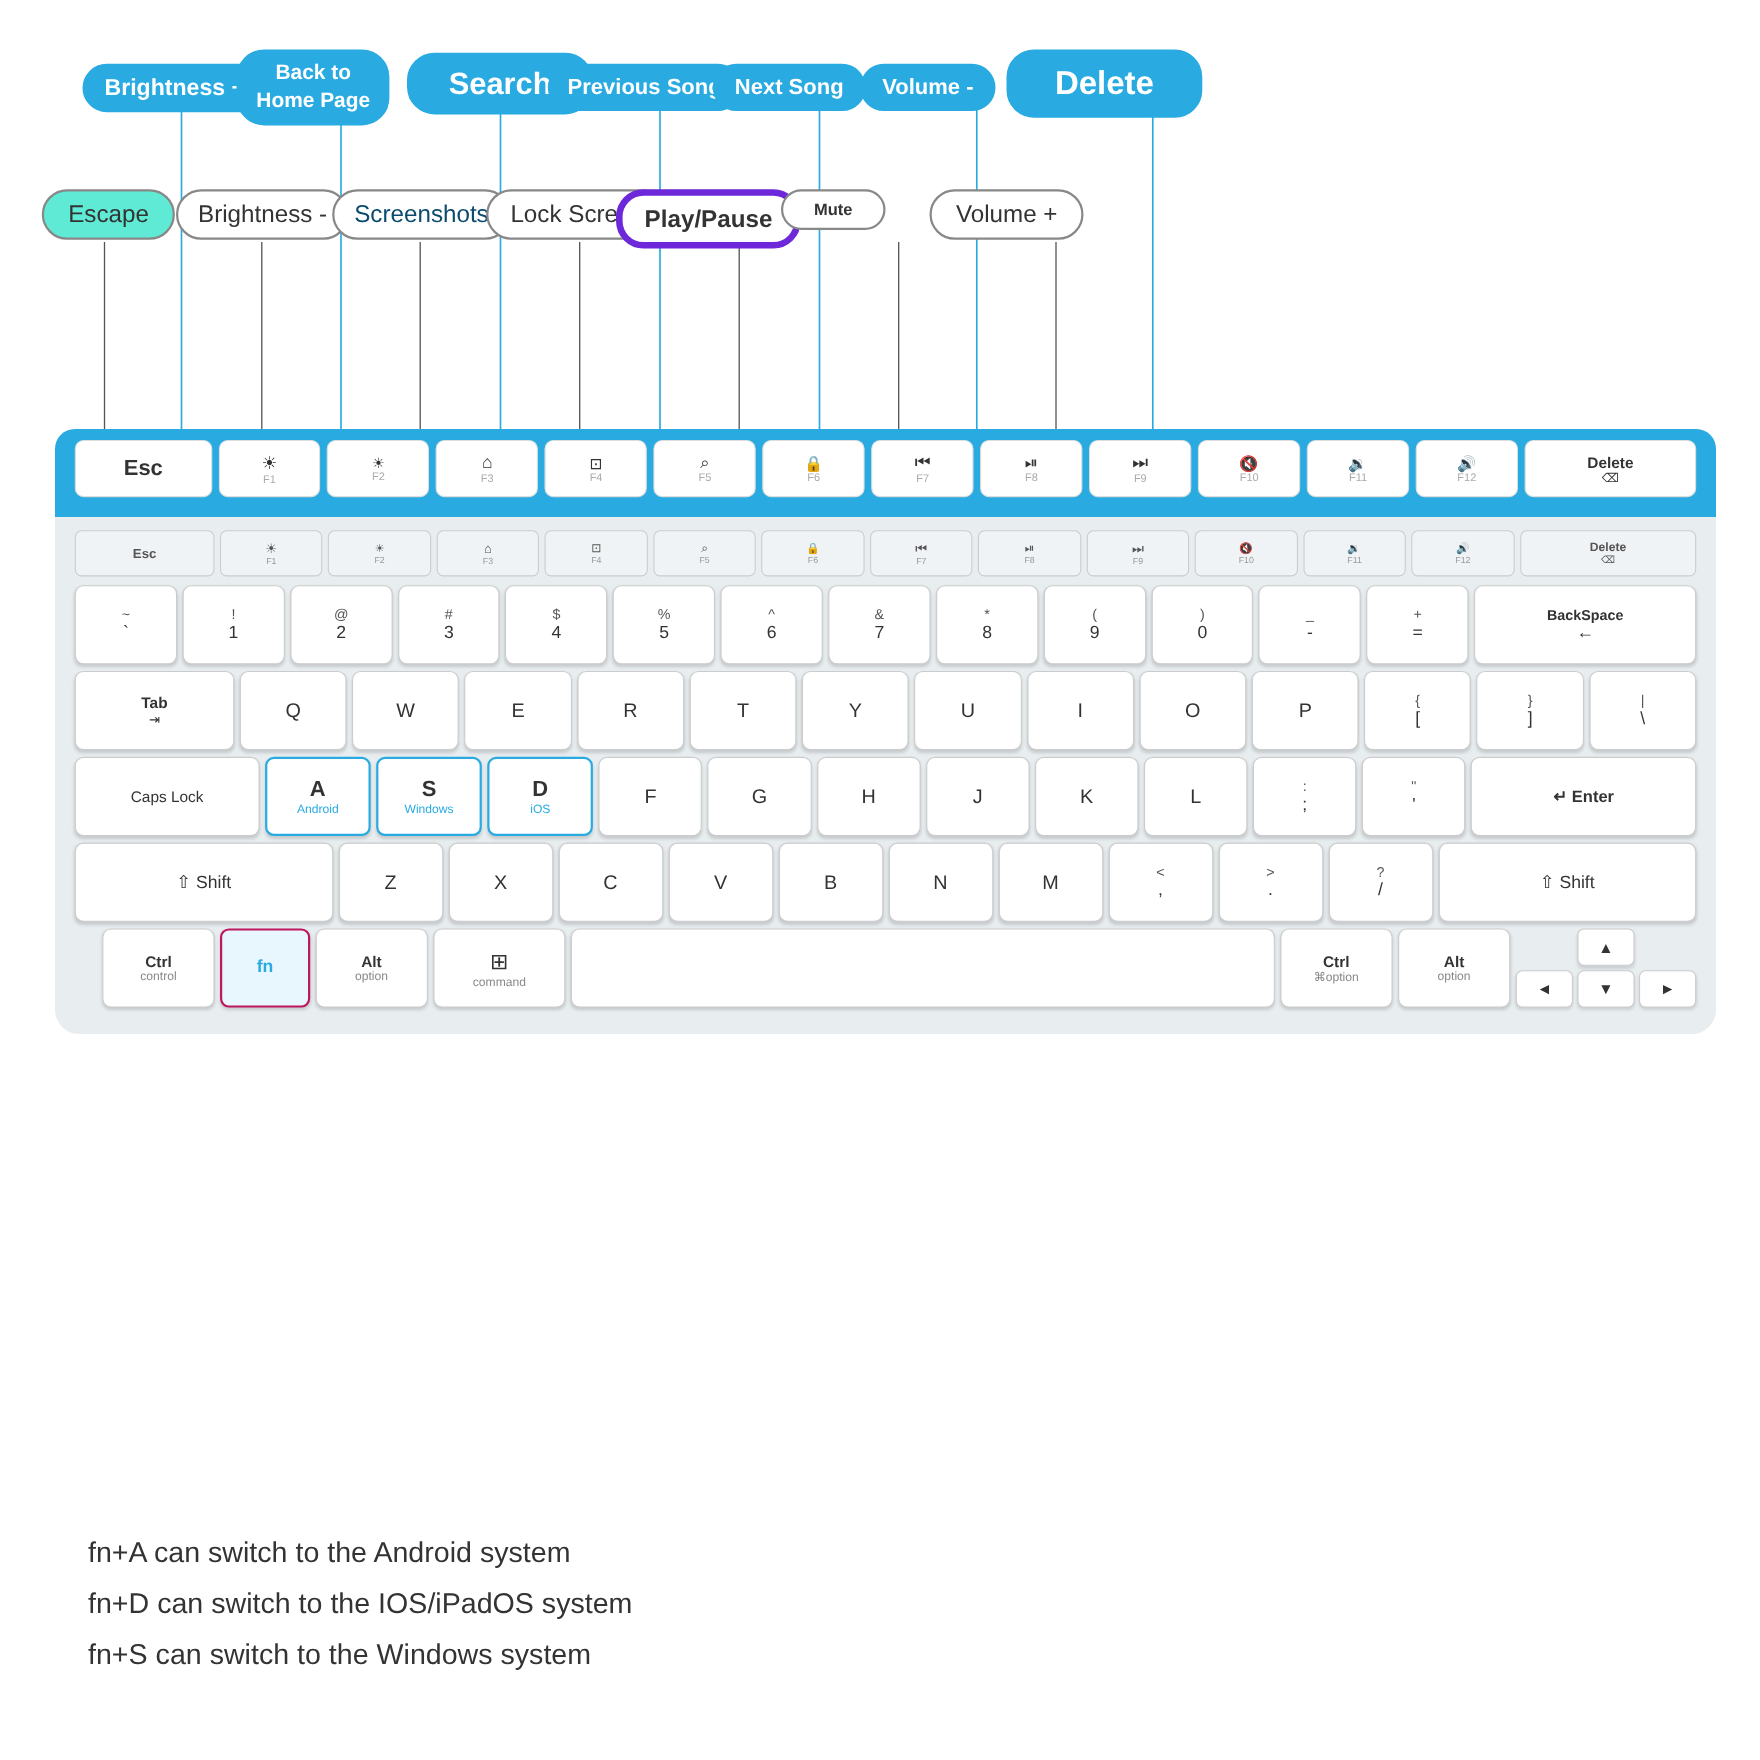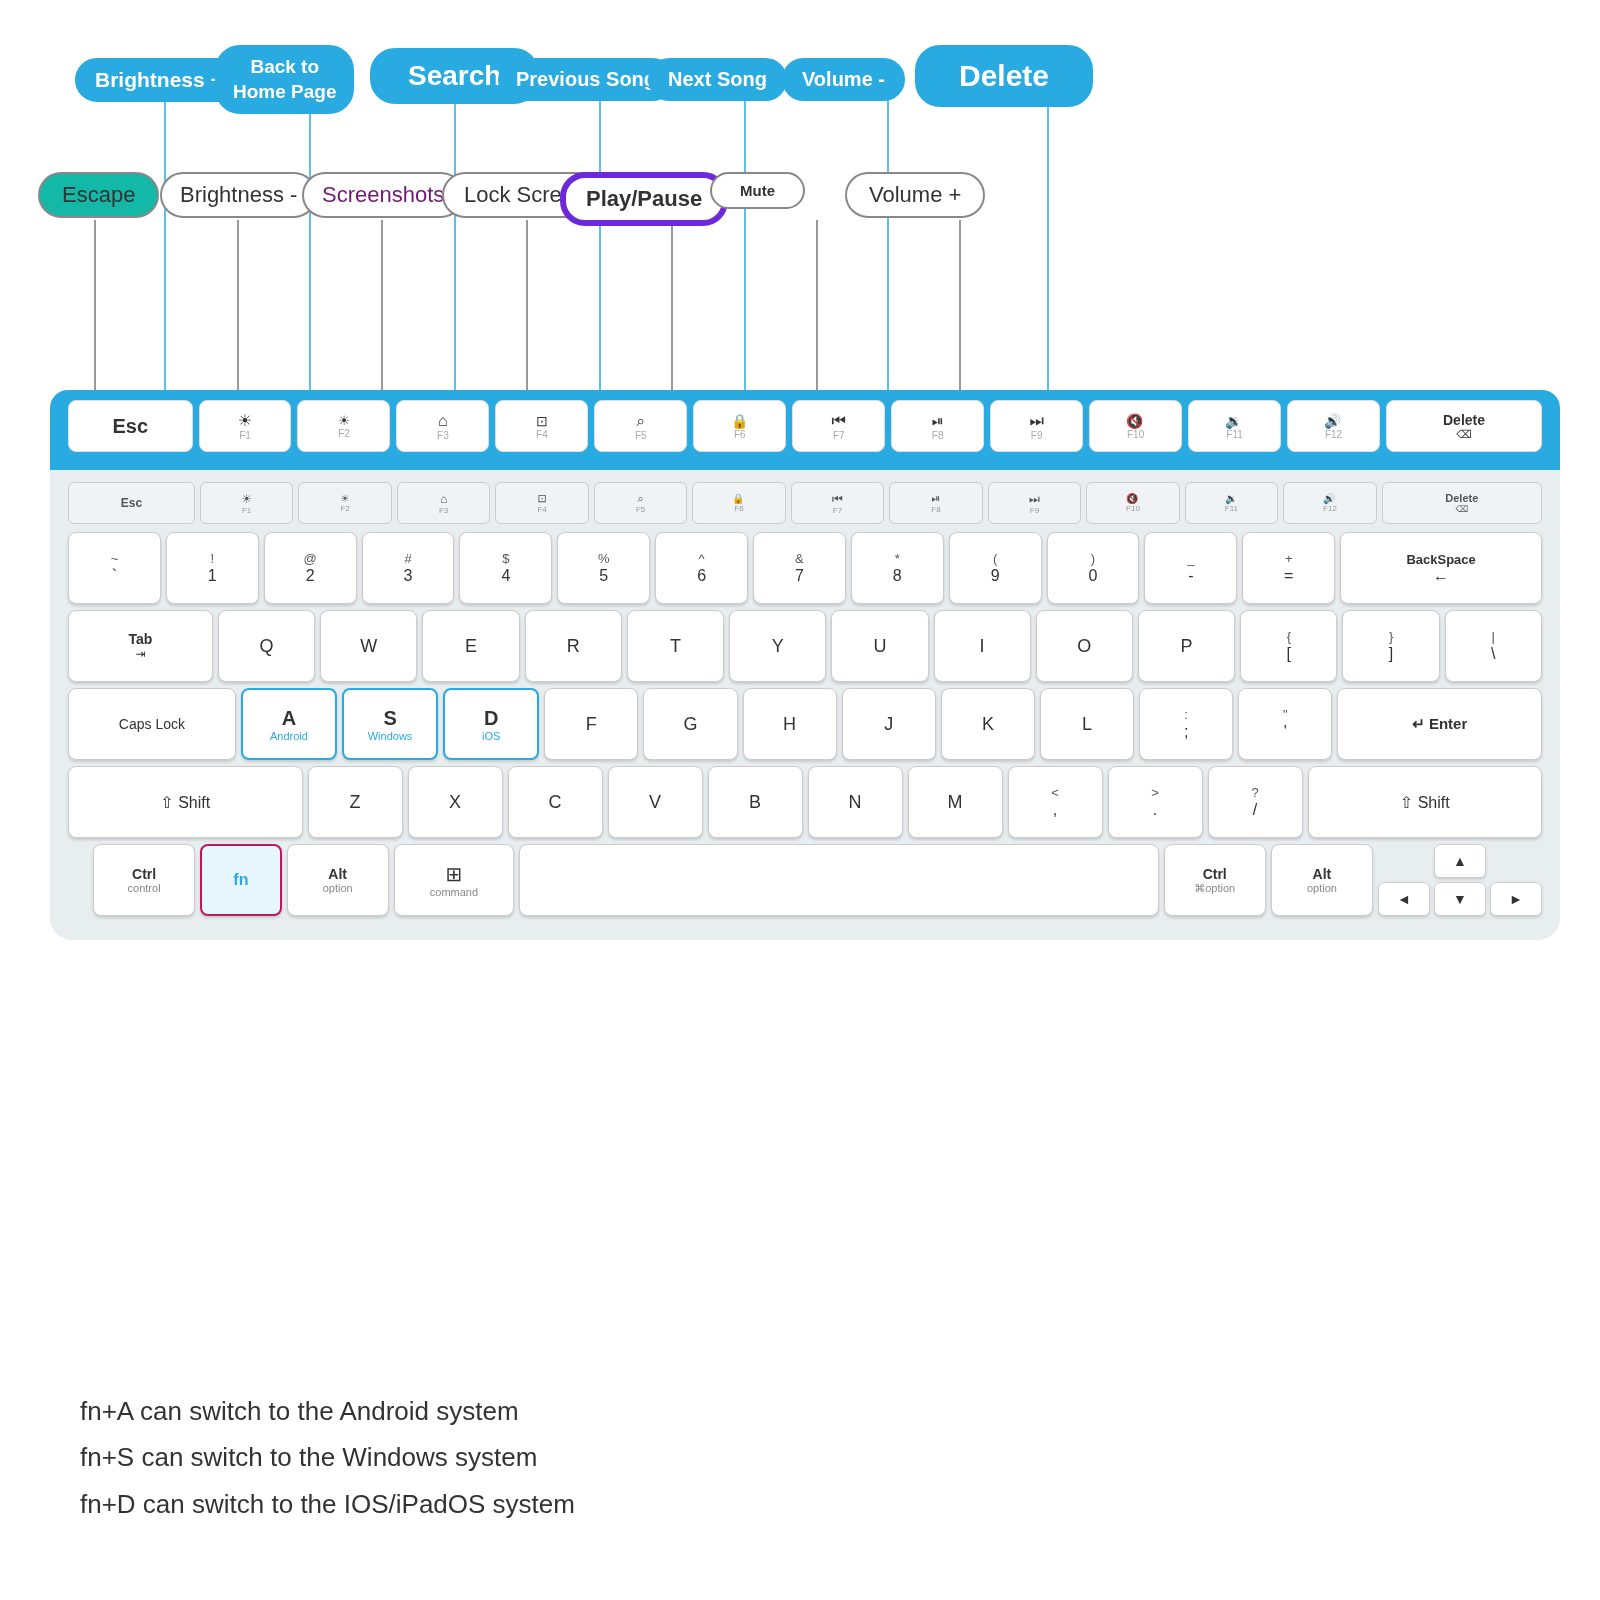--- a/index.html
+++ b/index.html
@@ -262,7 +262,7 @@
     <span>Delete</span>
   </div>
 
-  <div style="position:absolute; top:172px; left:38px; background:#14b8a6; color:#333; border-radius:25px; padding:8px 22px; font-size:22px; font-weight:500; border:2px solid #888; white-space:nowrap;">
+  <div style="position:absolute; top:172px; left:38px; background:#5eead4; color:#333; border-radius:25px; padding:8px 22px; font-size:22px; font-weight:500; border:2px solid #888; white-space:nowrap;">
     <span>Escape</span>
   </div>
 

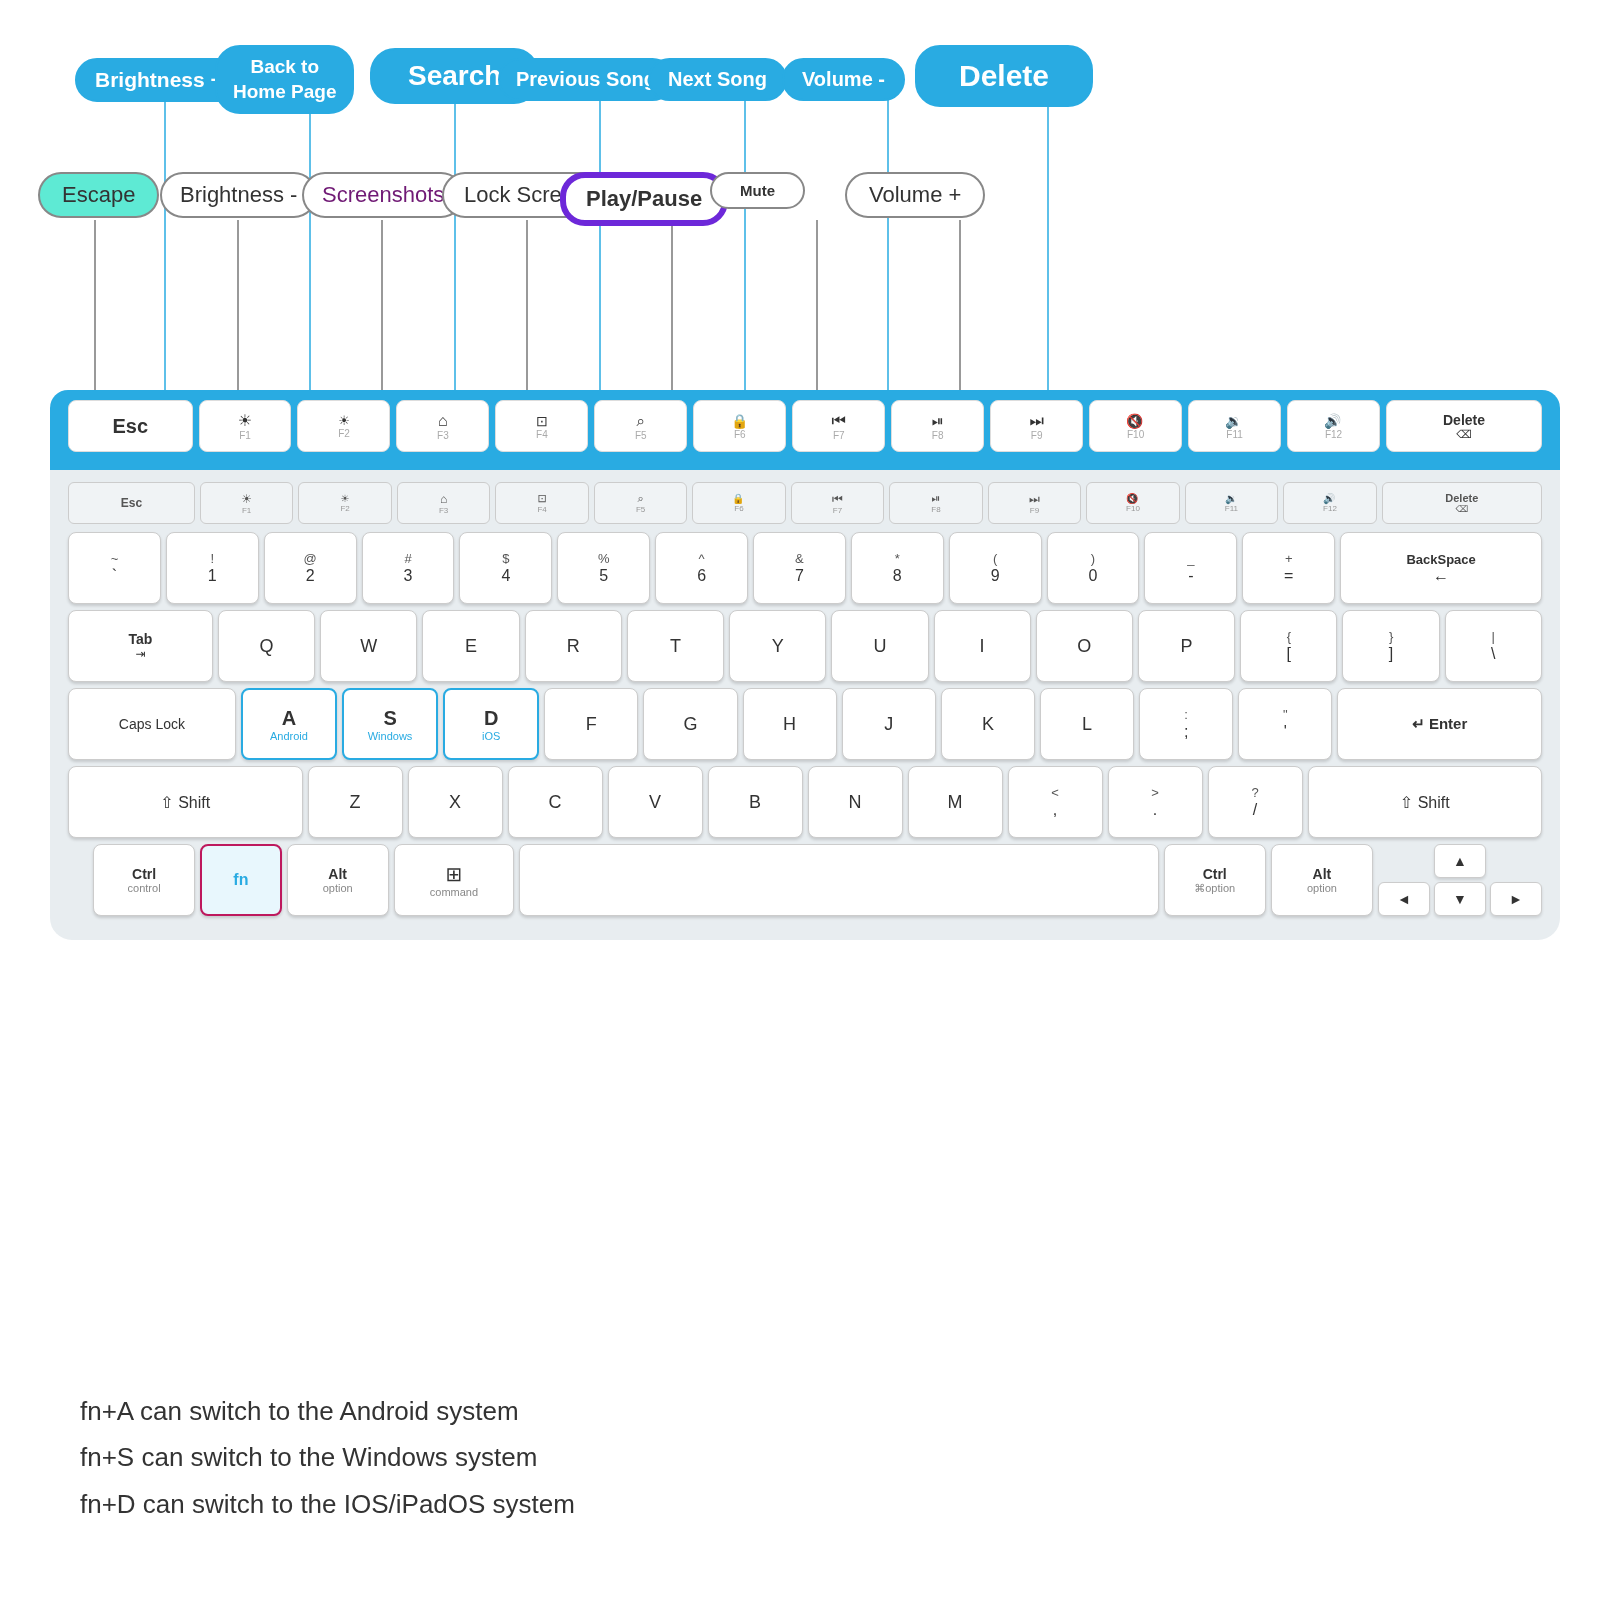--- a/index.html
+++ b/index.html
@@ -270,7 +270,7 @@
     <span>Brightness -</span>
   </div>
 
-  <div style="position:absolute; top:172px; left:302px; background:#fff; color:#701a75; border-radius:25px; padding:8px 18px; font-size:22px; font-weight:500; border:2px solid #888; white-space:nowrap;">
+  <div style="position:absolute; top:172px; left:302px; background:#fff; color:#0c4a6e; border-radius:25px; padding:8px 18px; font-size:22px; font-weight:500; border:2px solid #888; white-space:nowrap;">
     <span>Screenshots</span>
   </div>
 

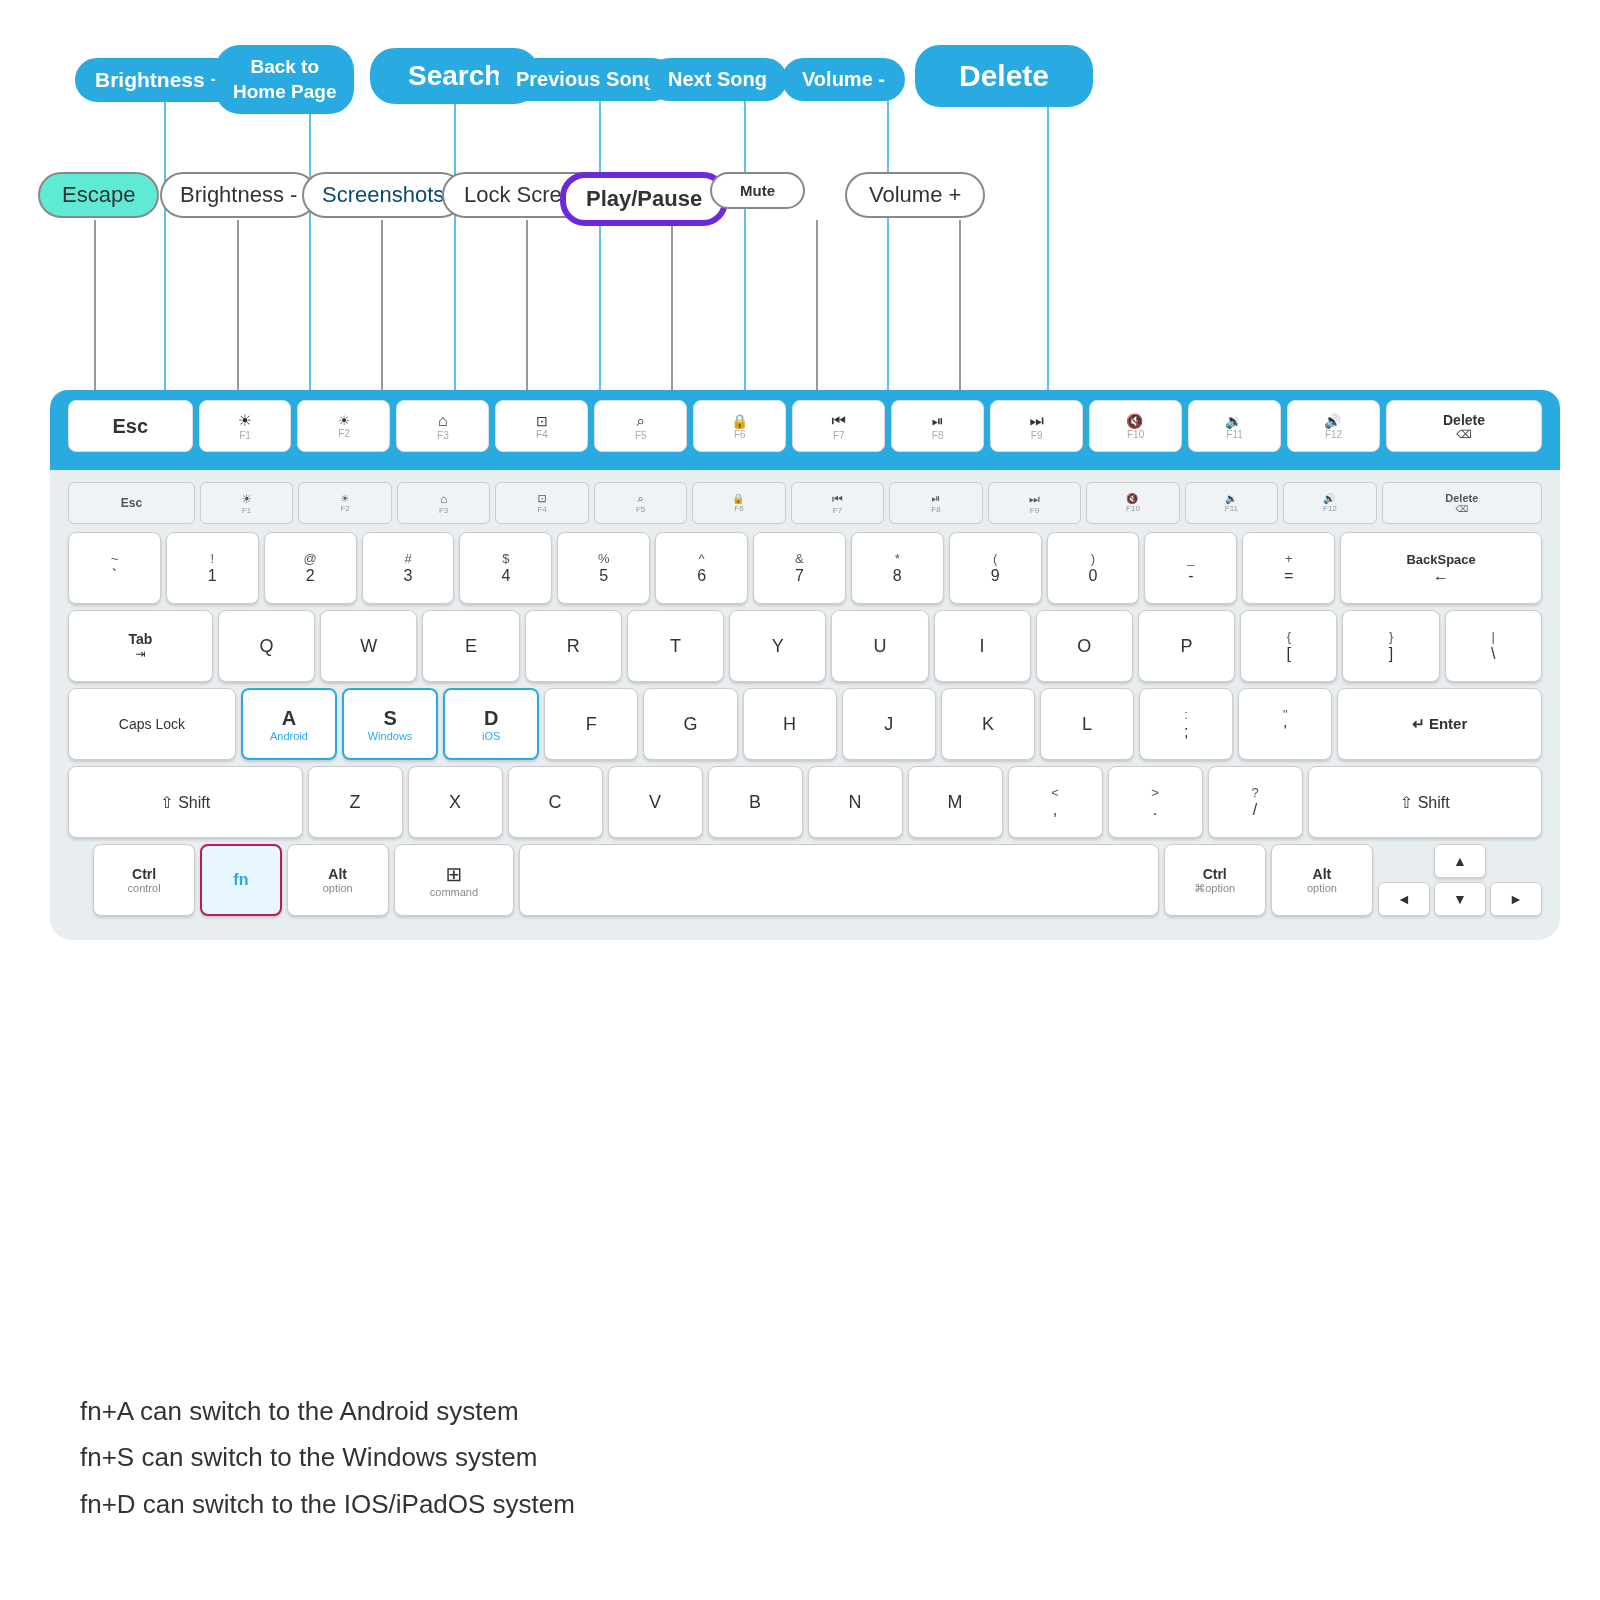--- a/index.html
+++ b/index.html
@@ -707,8 +707,8 @@
 
   <div class="bottom-text">
     <div>fn+A can switch to the Android system</div>
+    <div>fn+D can switch to the IOS/iPadOS system</div>
     <div>fn+S can switch to the Windows system</div>
-    <div>fn+D can switch to the IOS/iPadOS system</div>
   </div>
 
 </div>

